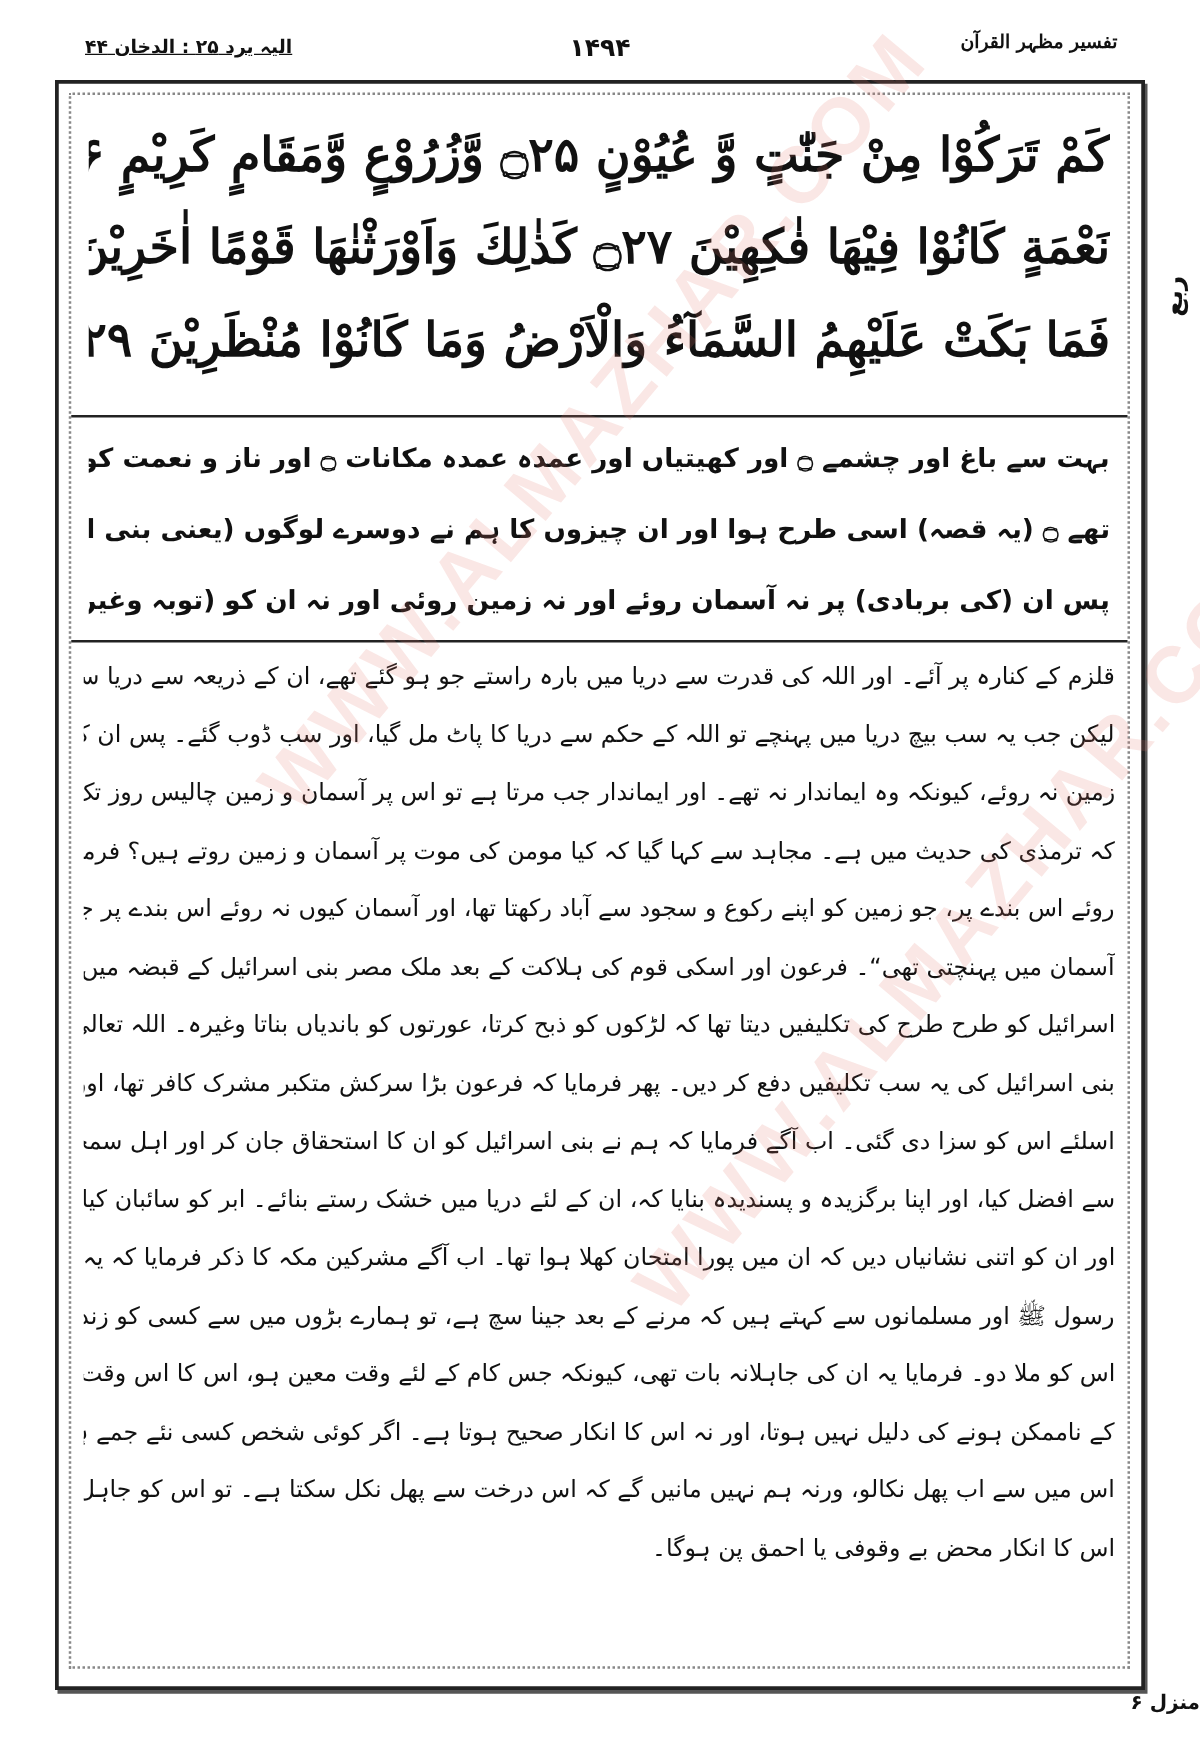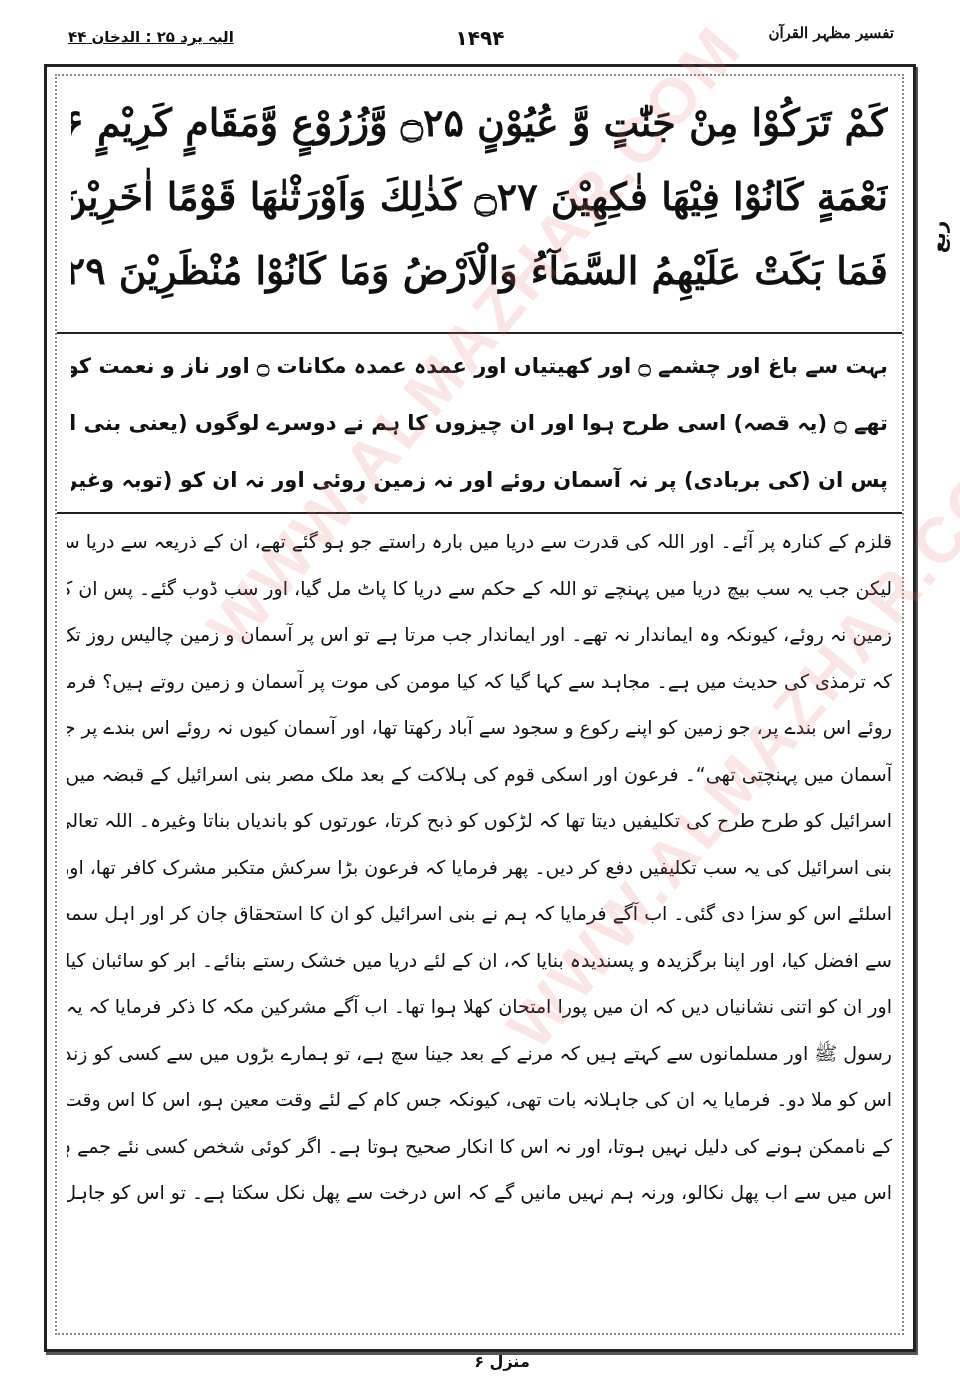--- a/index.html
+++ b/index.html
@@ -85,6 +85,7 @@
       <div class="cm-line">اس کو ملا دو۔ فرمایا یہ ان کی جاہلانہ بات تھی، کیونکہ جس کام کے لئے وقت معین ہو، اس کا اس وقت سے قبل وجود میں نہ آنا اس</div>
       <div class="cm-line">کے ناممکن ہونے کی دلیل نہیں ہوتا، اور نہ اس کا انکار صحیح ہوتا ہے۔ اگر کوئی شخص کسی نئے جمے ہوئے درخت یا پودے کو کہے کہ</div>
       <div class="cm-line">اس میں سے اب پھل نکالو، ورنہ ہم نہیں مانیں گے کہ اس درخت سے پھل نکل سکتا ہے۔ تو اس کو جاہل قرار دیا جائے گا، اور</div>
+      <div class="cm-line last">اس کا انکار محض بے وقوفی یا احمق پن ہوگا۔</div>
     </div>
 
   </div>

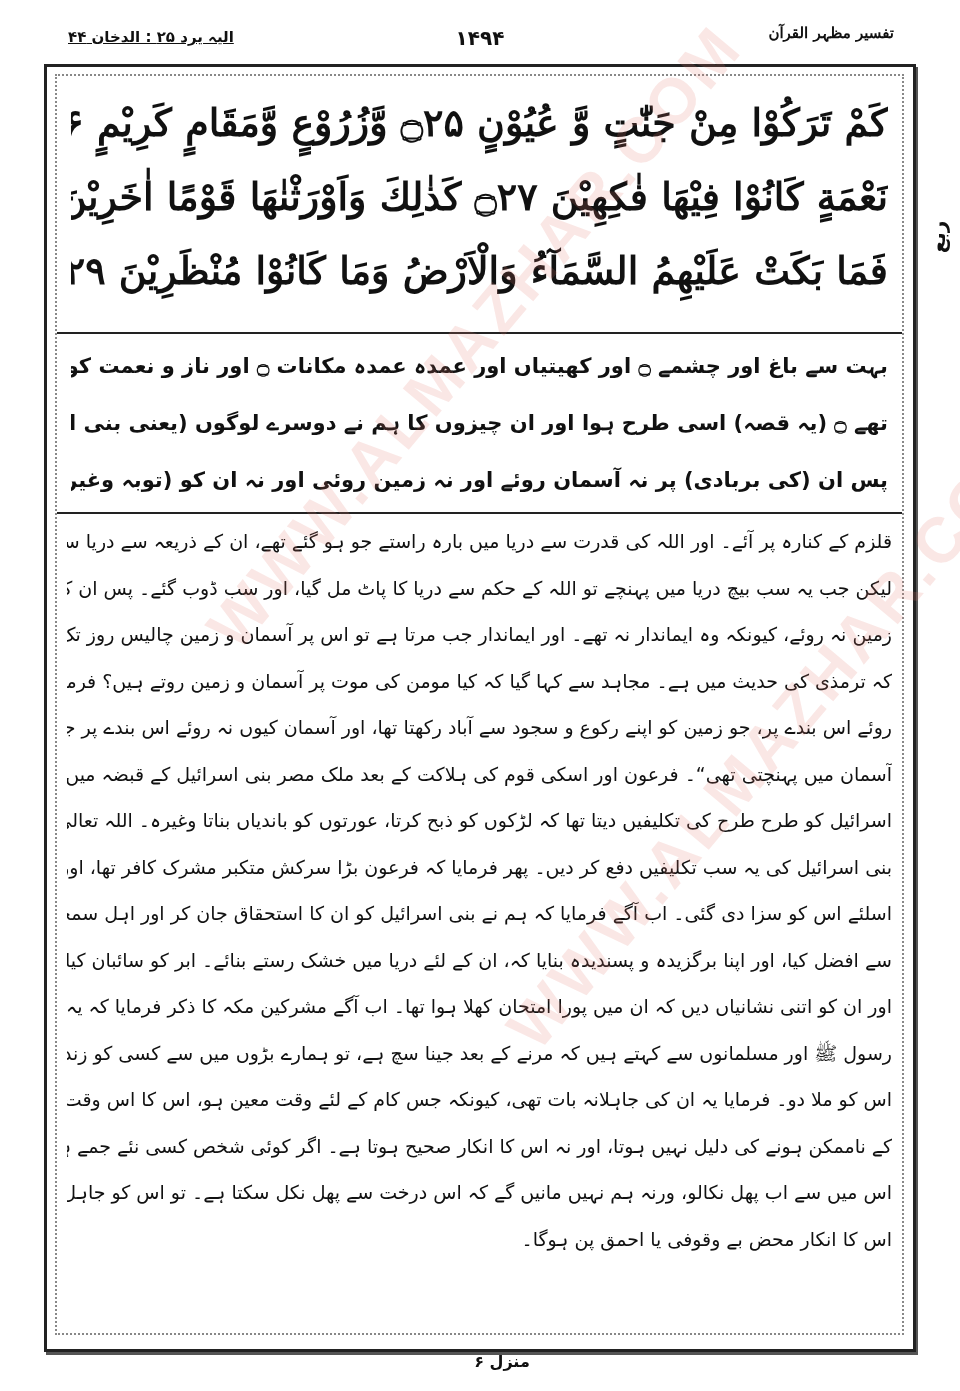--- a/index.html
+++ b/index.html
@@ -31,7 +31,7 @@
   .cm-line.last { text-align-last:right; }
   .side-mark { position:absolute; left:922px; top:225px; font-size:20px; font-weight:bold;
                transform:rotate(-90deg); transform-origin:center; direction:rtl; }
-  .footer { position:absolute; top:1352px; left:0; right:0; text-align:center; font-size:16px;
+  .footer { position:absolute; top:1352px; left:0; right:0; font-size:16px;
             font-weight:bold; direction:rtl;padding-left:44px; }
   .watermark { position:absolute; font-family:"Liberation Sans", sans-serif; font-weight:bold;
                font-size:64px; color:rgba(230,120,110,0.18); transform:rotate(-50deg);

